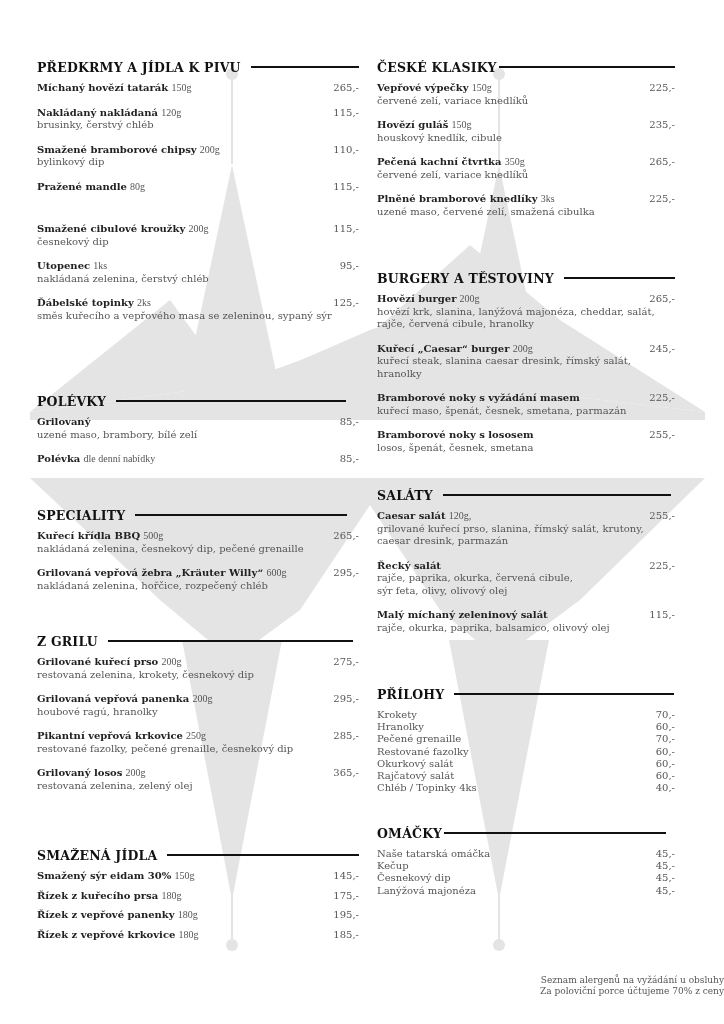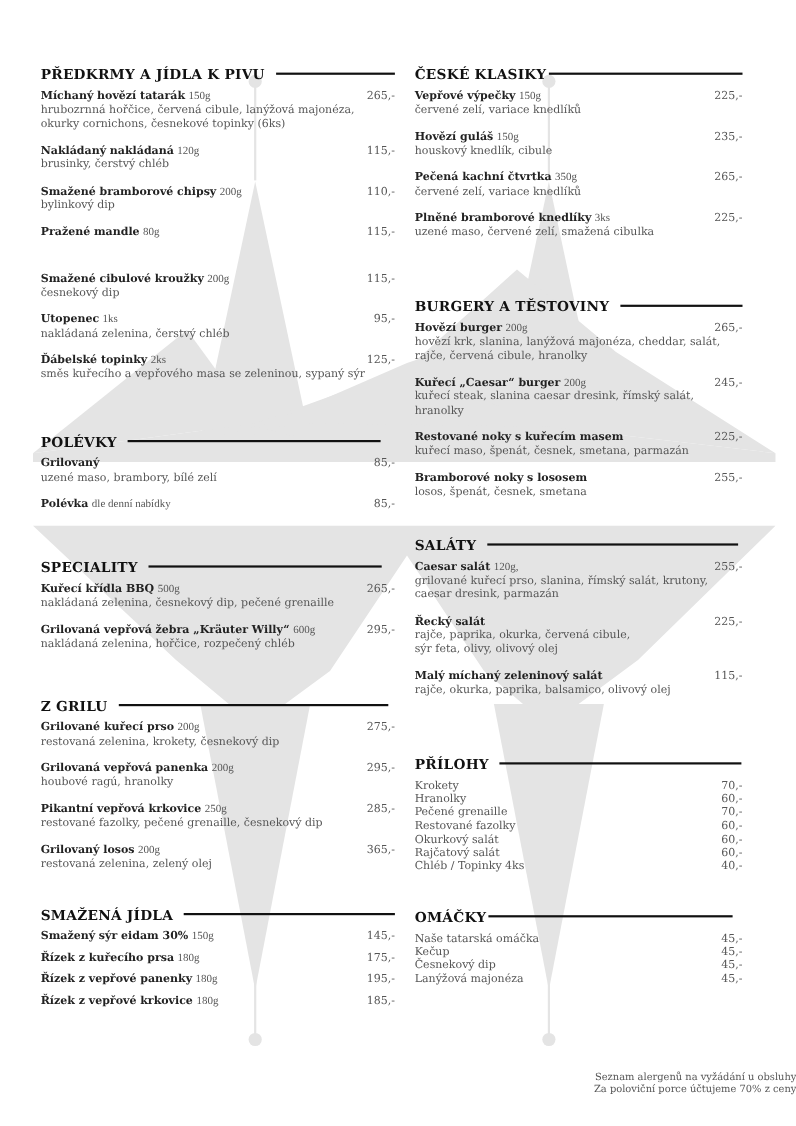--- a/index.html
+++ b/index.html
@@ -68,7 +68,6 @@
           <span><span class="item-name">Míchaný hovězí tatarák</span> <span class="item-weight">150g</span></span>
           <span class="item-price">265,-</span>
         </div>
-      <div class="item-desc">hrubozrnná hořčice, červená cibule, lanýžová majonéza, okurky cornichons, česnekové topinky (6ks)</div>
     </div>
     <div class="item">
       <div class="item-top">

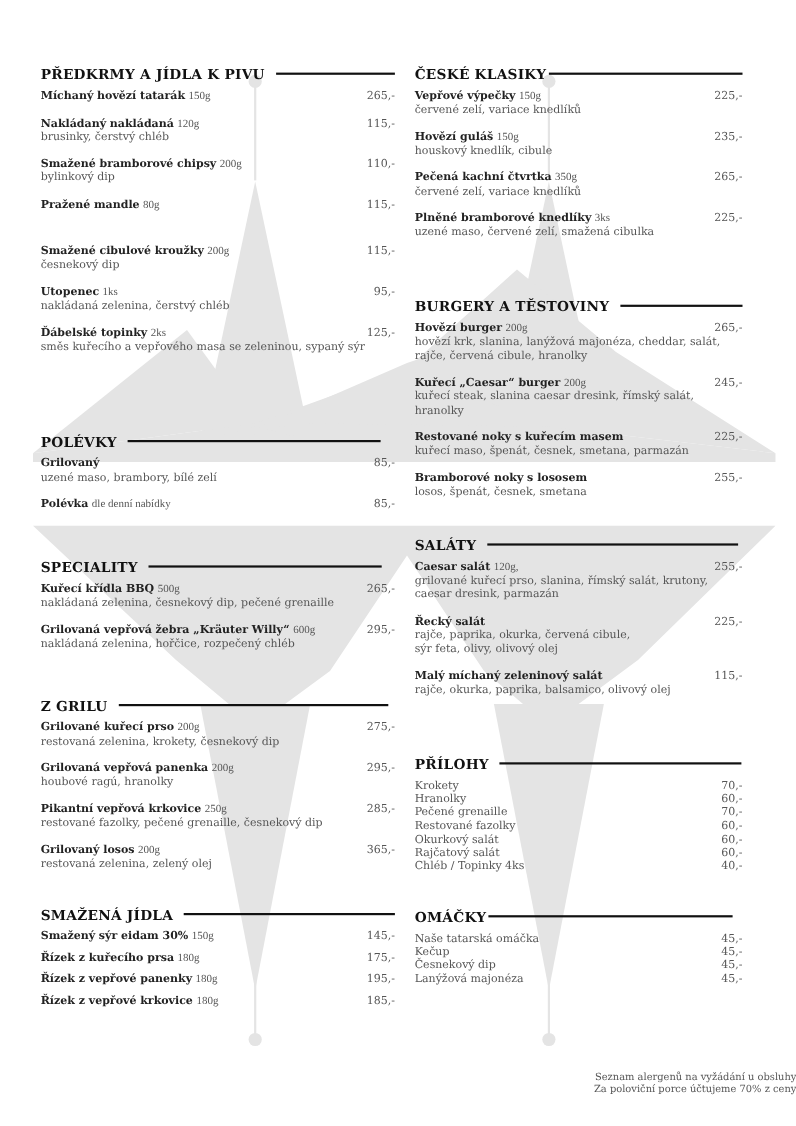--- a/index.html
+++ b/index.html
@@ -278,7 +278,7 @@
     </div>
     <div class="item">
       <div class="item-top">
-          <span><span class="item-name">Restované noky s kuřecím masem</span></span>
+          <span><span class="item-name">Bramborové noky s vyžádání masem</span></span>
           <span class="item-price">225,-</span>
         </div>
       <div class="item-desc">kuřecí maso, špenát, česnek, smetana, parmazán</div>

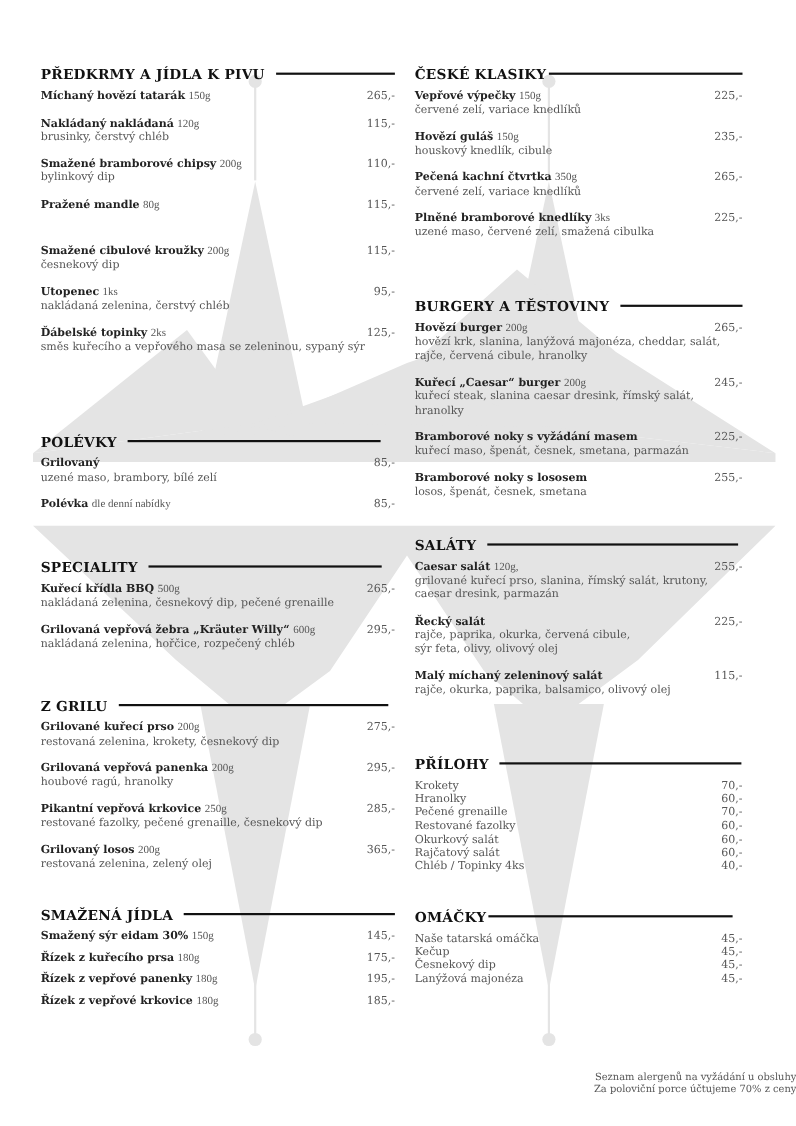--- a/index.html
+++ b/index.html
@@ -188,7 +188,7 @@
     </div>
   </div>
 
-  <div class="section tight" style="top:764px;">
+  <div class="section tight" style="top:788px;">
     <div class="sec-head">
       <span class="sec-title">SMAŽENÁ JÍDLA</span>
       <span class="sec-line" style="width:195px;"></span>

